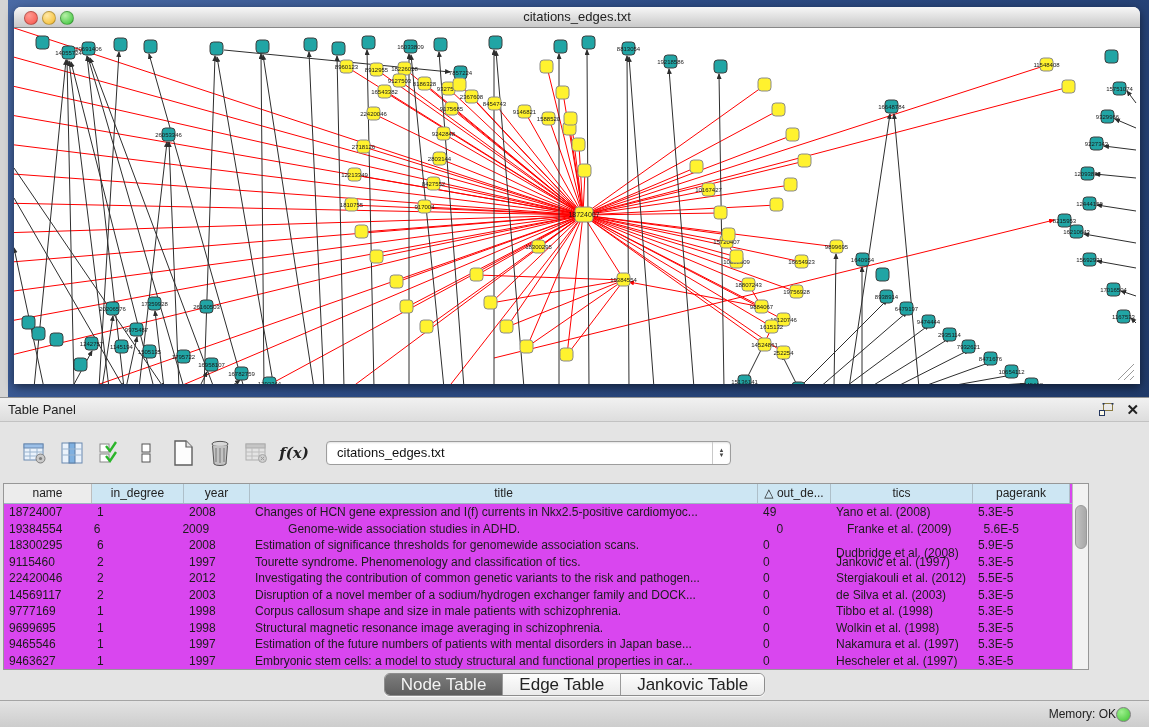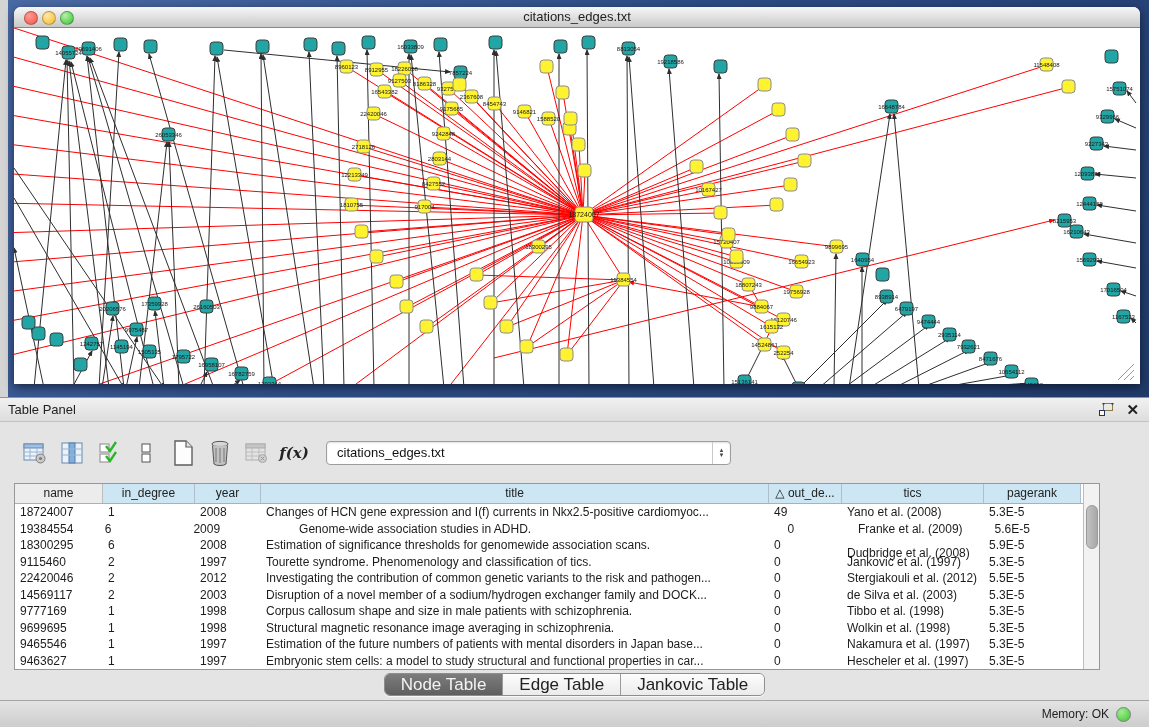--- a/index.html
+++ b/index.html
@@ -36,8 +36,8 @@
   .dd-step{position:absolute;right:0;top:0;width:17px;height:22px;border-left:1px solid #c9c9c9;
     display:flex;flex-direction:column;align-items:center;justify-content:center;color:#444;}
   .dd-step span{font-size:6px;line-height:5px;}
-  .table-outer{position:absolute;left:14px;top:85px;width:1084px;height:185px;
-    border:1px solid #979797;background:#ffffff;display:flex;}
+  .table-outer{position:absolute;left:3px;top:85px;width:1084px;height:185px;
+    border:1px solid #979797;background:#d946ef;display:flex;}
   .tbl{flex:1;overflow:hidden;}
   .thead{display:flex;height:19px;border-bottom:1px solid #9fb6c2;}
   .th{box-sizing:border-box;height:19px;line-height:18px;font-size:12px;color:#222;text-align:center;

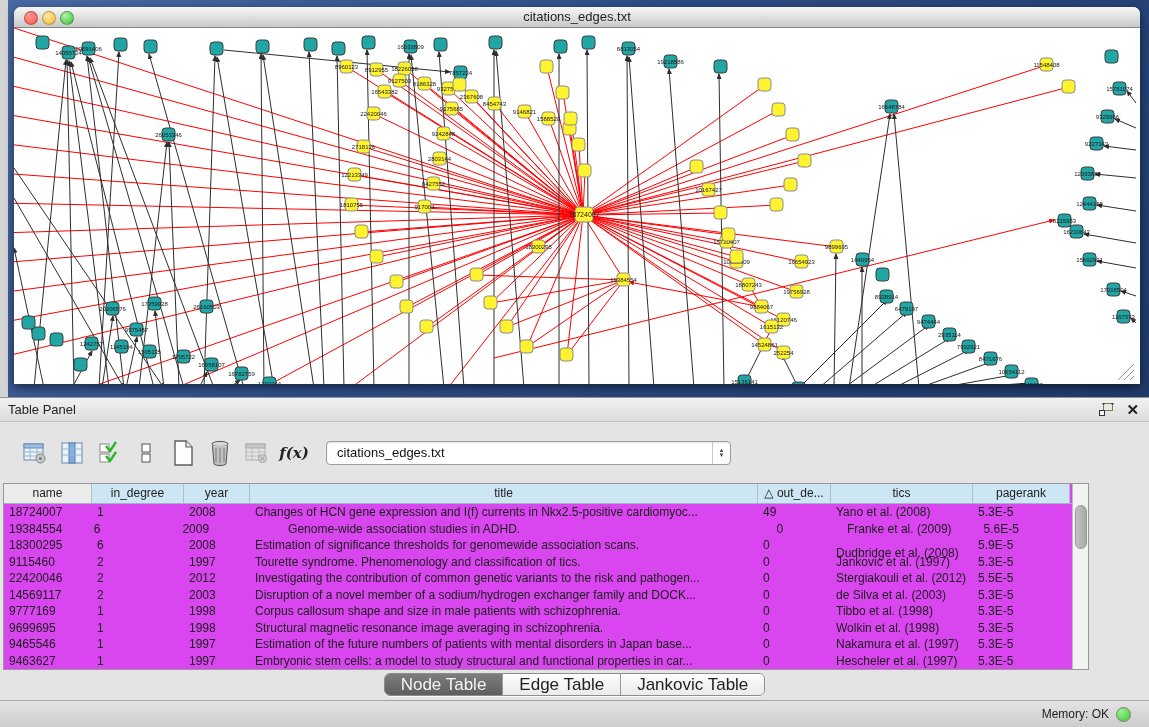--- a/index.html
+++ b/index.html
@@ -58,7 +58,7 @@
   .seg-btn.sel{background:linear-gradient(#7d7d7d,#5f5f5f);color:#f4f4f4;}
   .statusbar{position:absolute;left:0;bottom:0;width:1149px;height:26px;
     background:linear-gradient(#e3e3e3,#cdcdcd);border-top:1px solid #a5a5a5;}
-  .mem{position:absolute;right:18px;top:0;height:26px;display:flex;align-items:center;gap:7px;
+  .mem{position:absolute;right:18px;top:0;height:26px;display:flex;align-items:center;
     font-size:12px;color:#222;}
   .mem-dot{width:13px;height:13px;border-radius:50%;border:1px solid #7f7f7f;
     background:radial-gradient(circle at 35% 30%,#9ef08e,#3ec431);}

